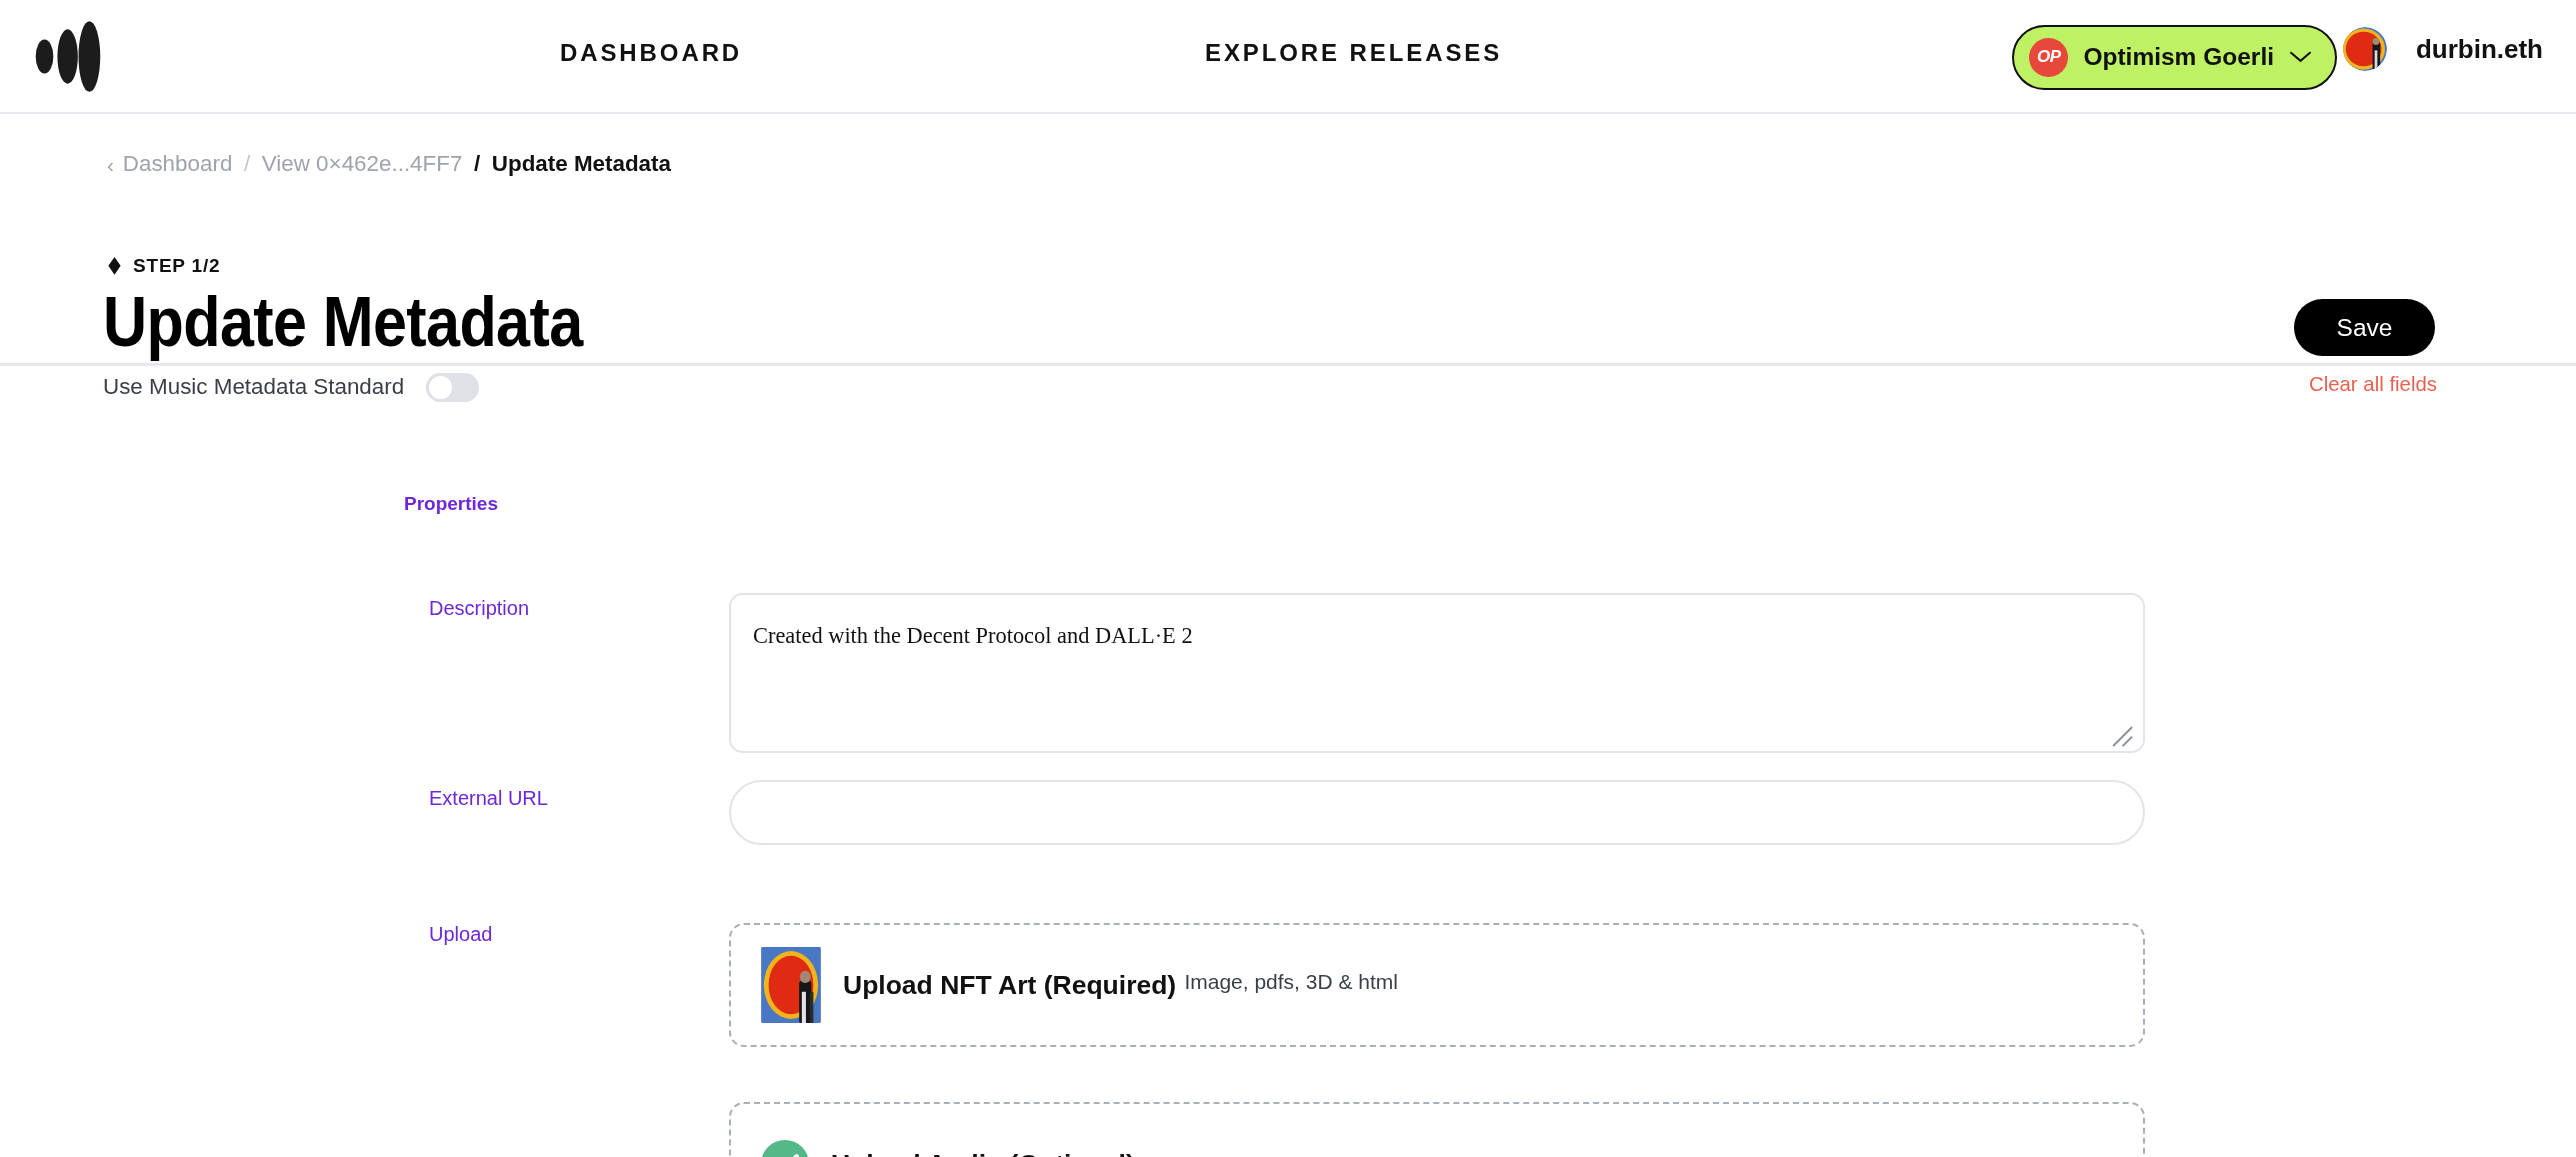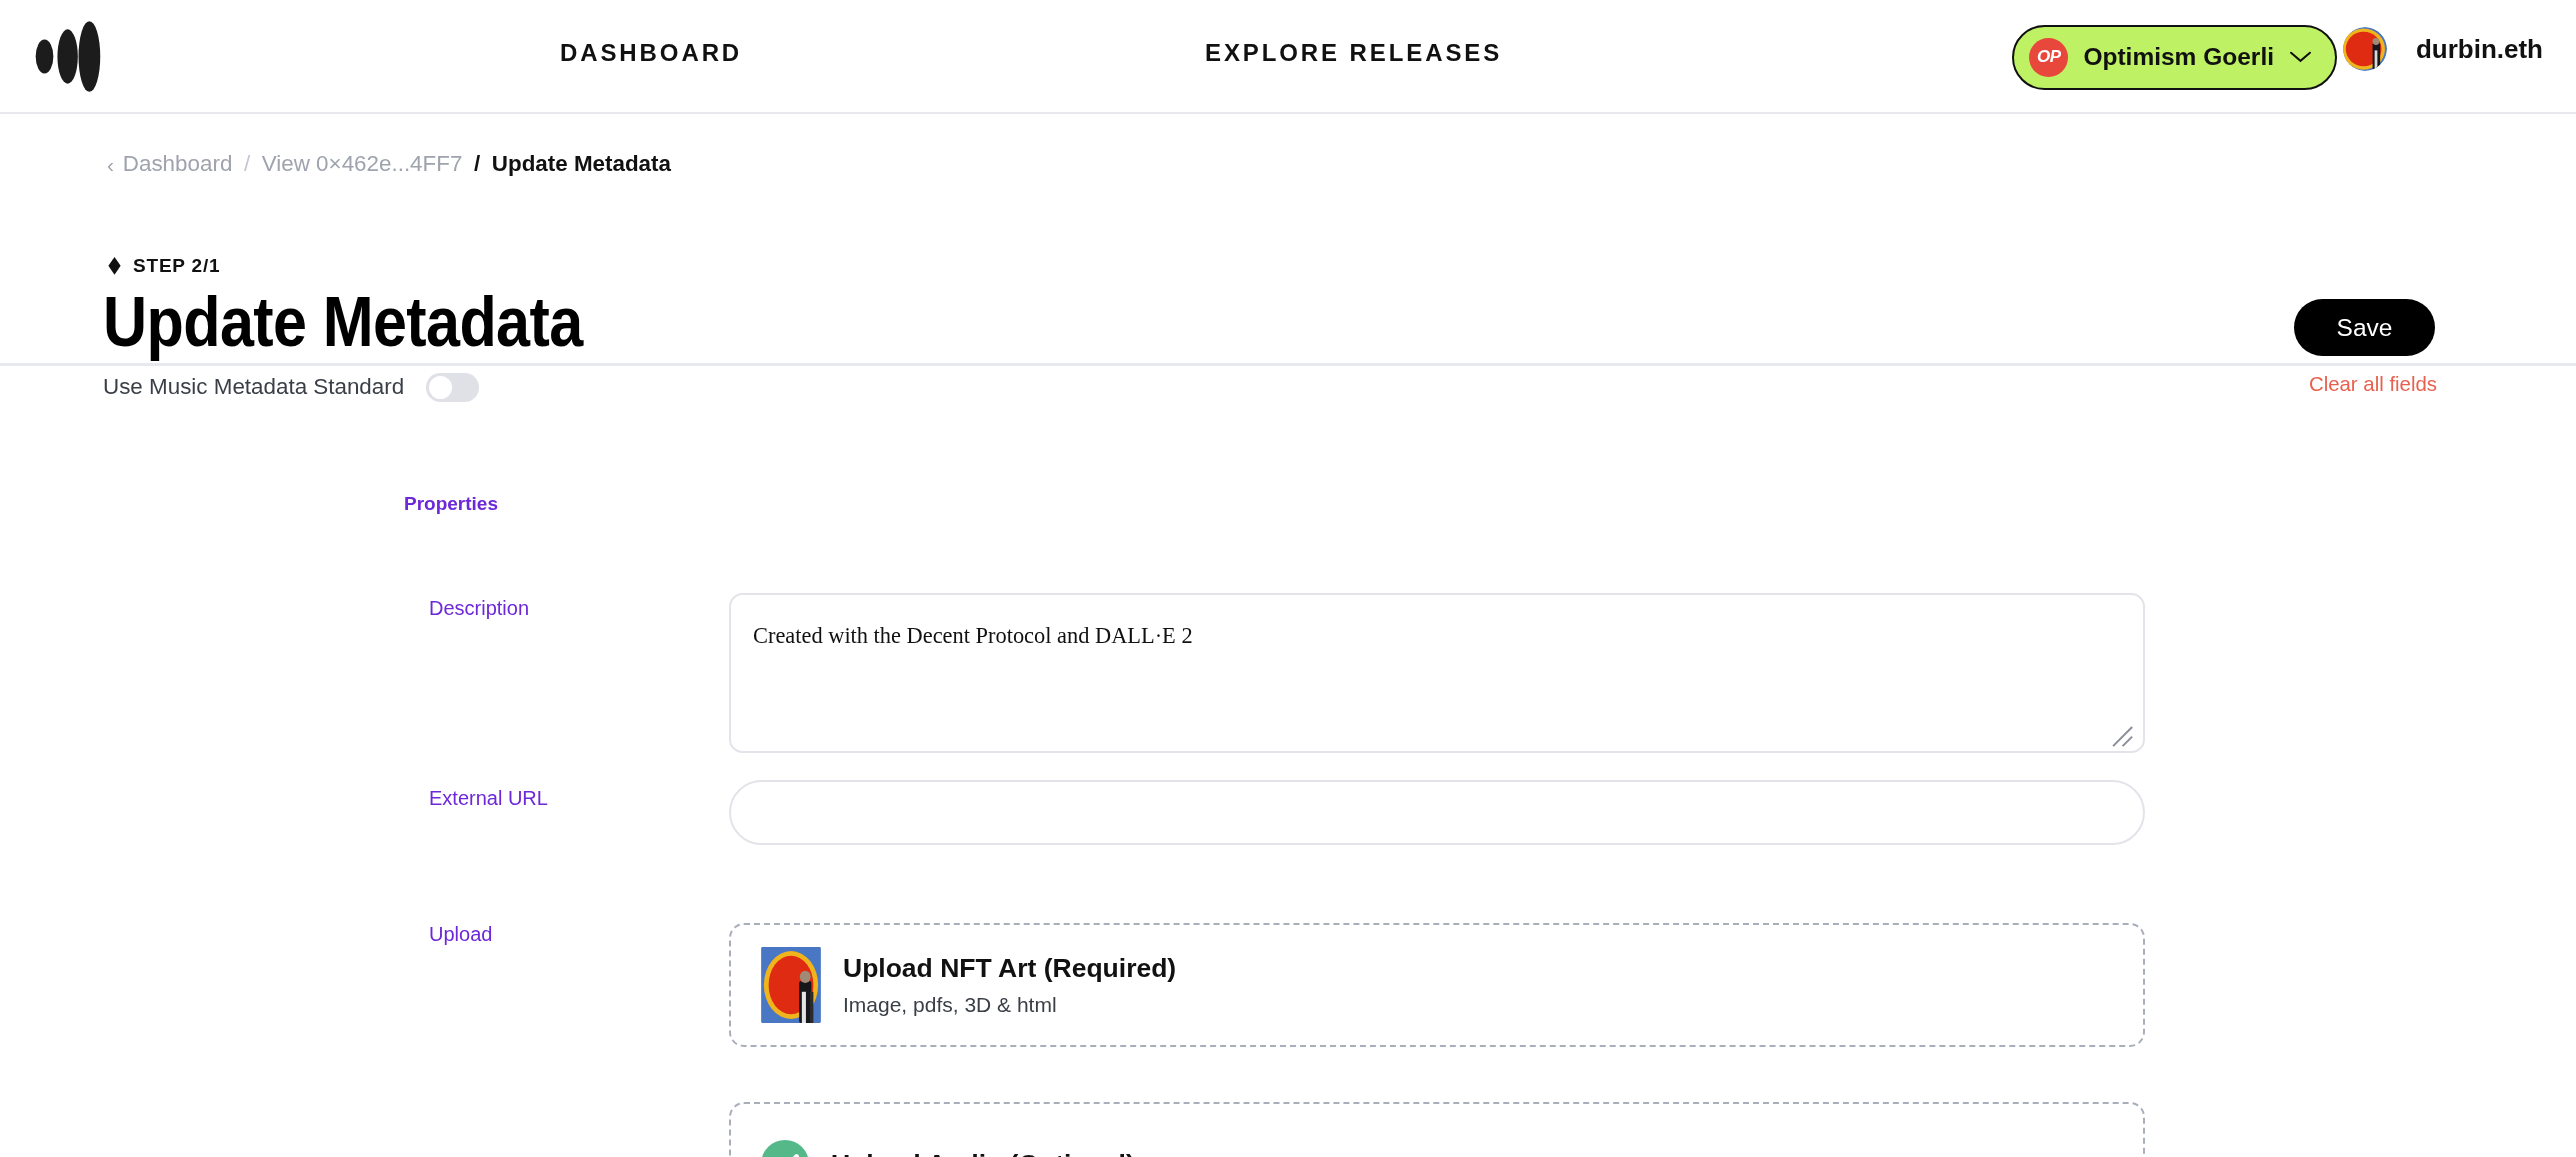--- a/index.html
+++ b/index.html
@@ -392,7 +392,7 @@
       <path d="M11 0 L20 13 L11 26 L2 13 Z" fill="#111111"></path>
     </svg>
   </span>
-  <span class="step-label">STEP 2/1</span>
+  <span class="step-label">STEP 1/2</span>
 </div>
 
 <h1 class="page-title">Update Metadata</h1>

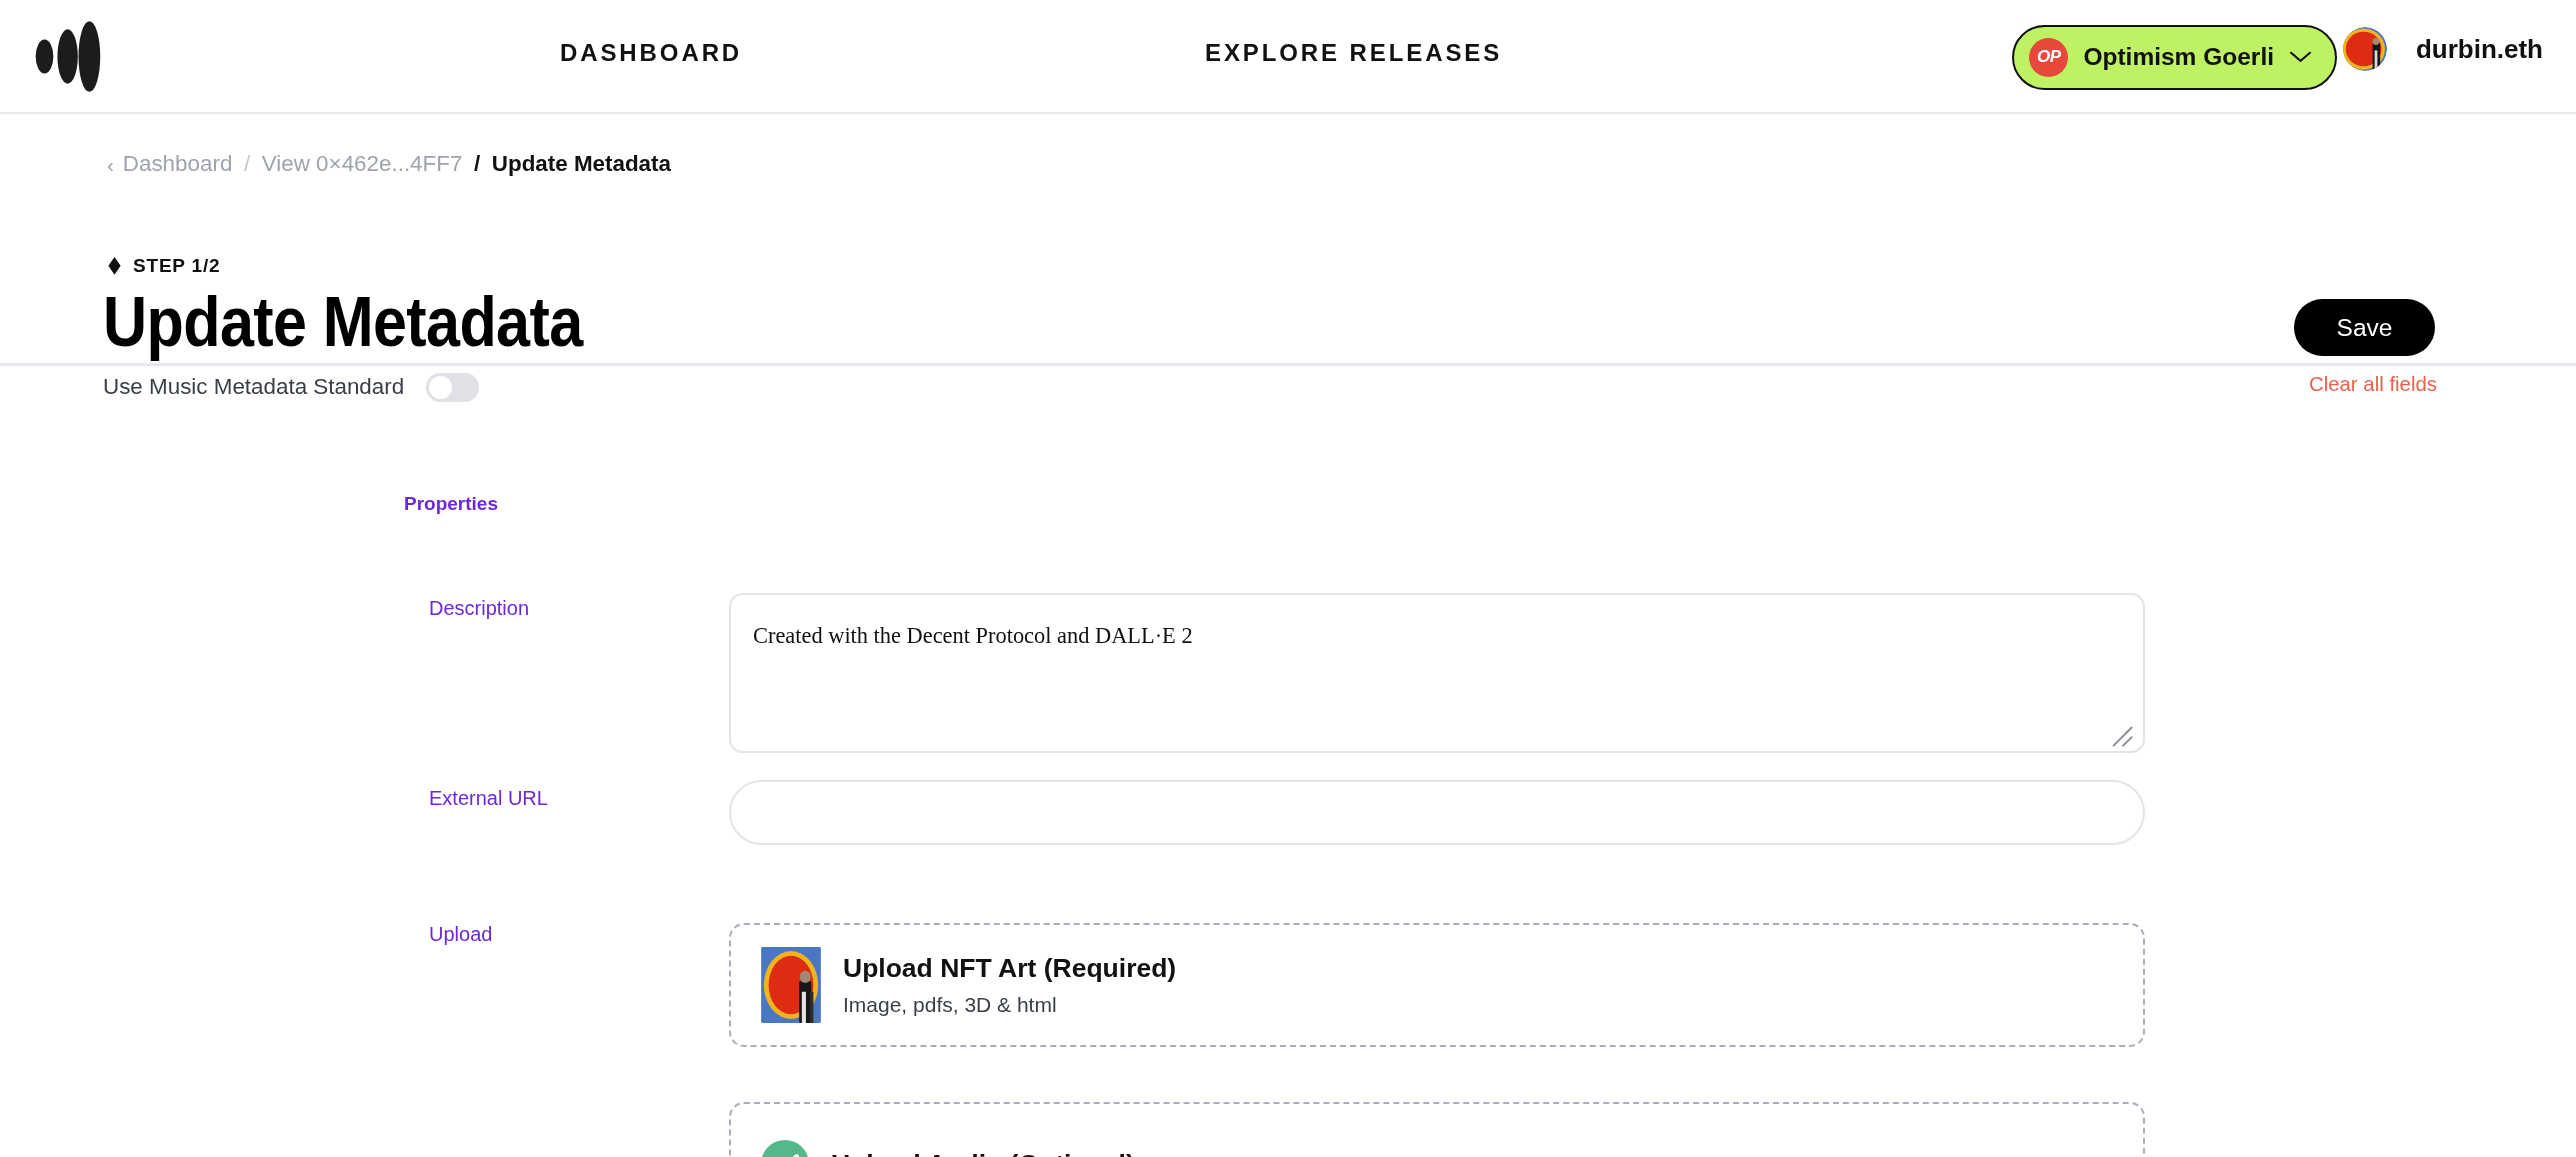--- a/index.html
+++ b/index.html
@@ -316,7 +316,7 @@
     overflow: hidden;
   }
   .check-icon { width: 48px; height: 48px; flex: none; display: block; }
-  .card-text { display: flex; flex-direction: column; gap: 8.2px; }
+  .card-text { display: flex; flex-direction: row; gap: 8.2px; }
   .card-title {
     font-size: 26.5px;
     font-weight: bold;

